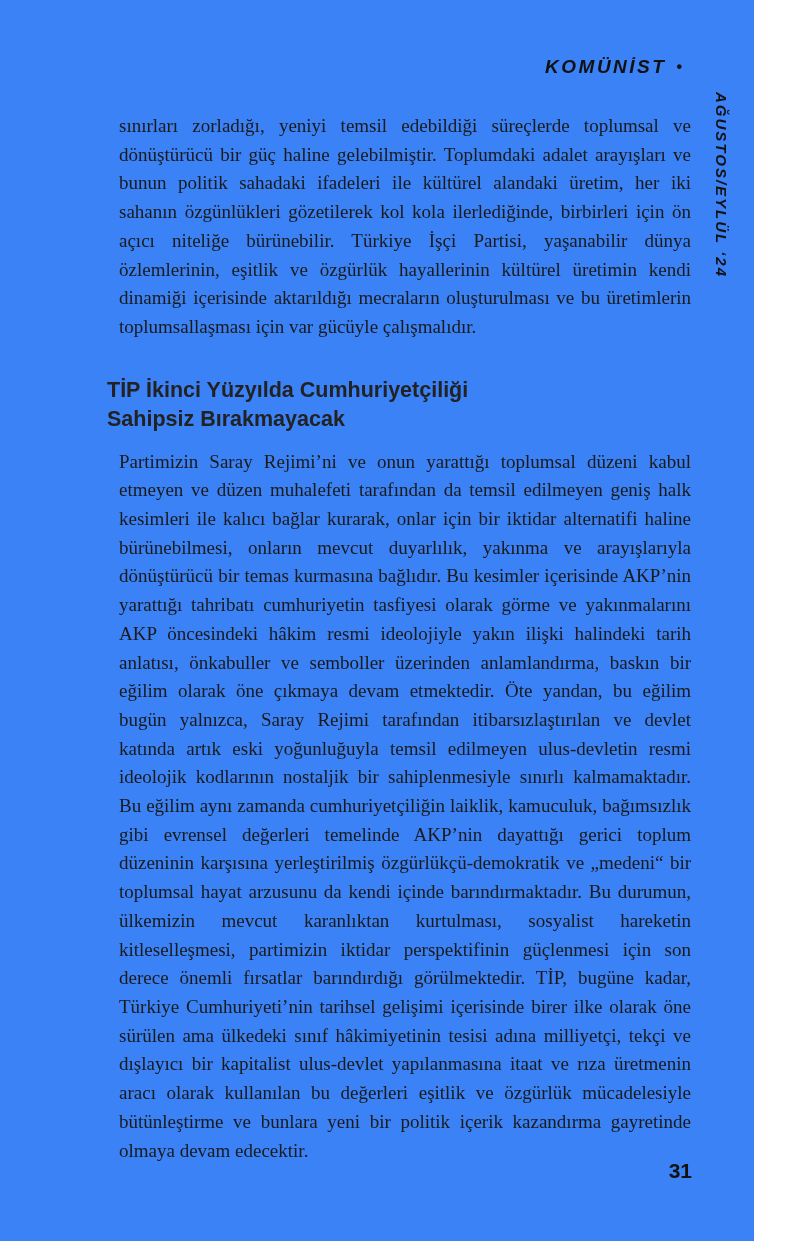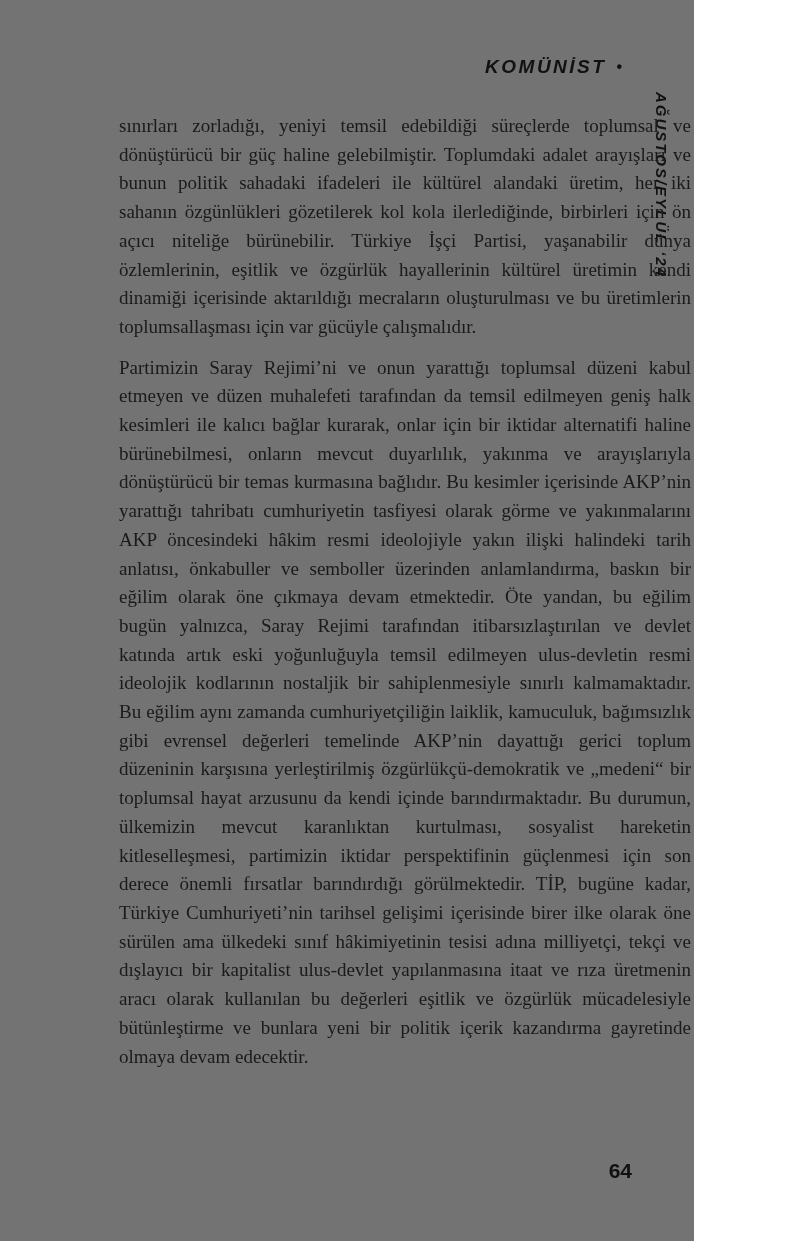--- a/index.html
+++ b/index.html
@@ -9,9 +9,9 @@
   }
   .page {
     position: relative;
-    width: 694px;
+    width: 754px;
     height: 1241px;
-    background: #737373;
+    background: #3b82f6;
     color: #1a1a1a;
     overflow: hidden;
     font-family: "Liberation Serif", serif;

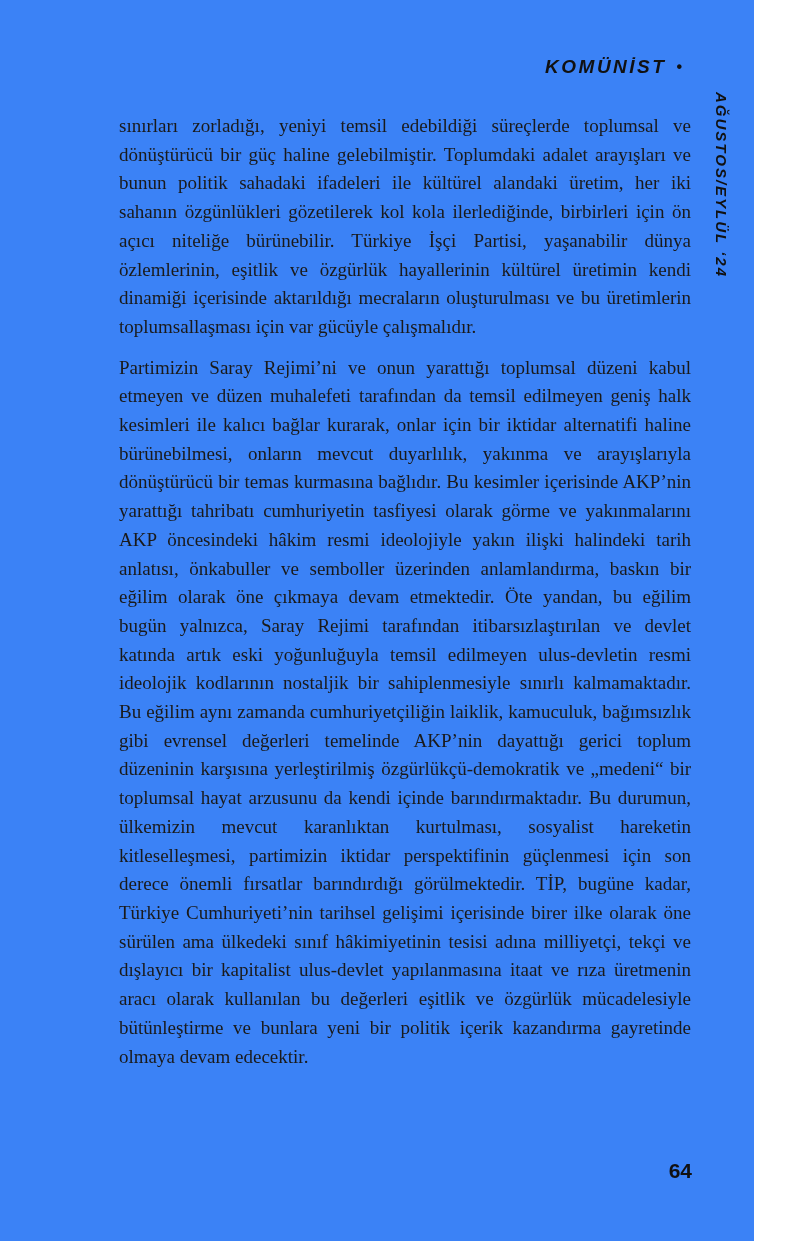--- a/index.html
+++ b/index.html
@@ -106,6 +106,7 @@
   <div class="text-column">
     <p class="body-paragraph">sınırları zorladığı, yeniyi temsil edebildiği süreçlerde toplumsal ve dönüştürücü bir güç haline gelebilmiştir. Toplumdaki adalet arayışları ve bunun politik sahadaki ifadeleri ile kültürel alandaki üretim, her iki sahanın özgünlükleri gözetilerek kol kola ilerlediğinde, birbirleri için ön açıcı niteliğe bürünebilir. Türkiye İşçi Partisi, yaşanabilir dünya özlemlerinin, eşitlik ve özgürlük hayallerinin kültürel üretimin kendi dinamiği içerisinde aktarıldığı mecraların oluşturulması ve bu üretimlerin toplumsallaşması için var gücüyle çalışmalıdır.</p>
 
+    <h2 class="section-heading">TİP İkinci Yüzyılda Cumhuriyetçiliği Sahipsiz Bırakmayacak</h2>
 
     <p class="body-paragraph">Partimizin Saray Rejimi’ni ve onun yarattığı toplumsal düzeni kabul etmeyen ve düzen muhalefeti tarafından da temsil edilmeyen geniş halk kesimleri ile kalıcı bağlar kurarak, onlar için bir iktidar alternatifi haline bürünebilmesi, onların mevcut duyarlılık, yakınma ve arayışlarıyla dönüştürücü bir temas kurmasına bağlıdır. Bu kesimler içerisinde AKP’nin yarattığı tahribatı cumhuriyetin tasfiyesi olarak görme ve yakınmalarını AKP öncesindeki hâkim resmi ideolojiyle yakın ilişki halindeki tarih anlatısı, önkabuller ve semboller üzerinden anlamlandırma, baskın bir eğilim olarak öne çıkmaya devam etmektedir. Öte yandan, bu eğilim bugün yalnızca, Saray Rejimi tarafından itibarsızlaştırılan ve devlet katında artık eski yoğunluğuyla temsil edilmeyen ulus-devletin resmi ideolojik kodlarının nostaljik bir sahiplenmesiyle sınırlı kalmamaktadır. Bu eğilim aynı zamanda cumhuriyetçiliğin laiklik, kamuculuk, bağımsızlık gibi evrensel değerleri temelinde AKP’nin dayattığı gerici toplum düzeninin karşısına yerleştirilmiş özgürlükçü-demokratik ve „medeni“ bir toplumsal hayat arzusunu da kendi içinde barındırmaktadır. Bu durumun, ülkemizin mevcut karanlıktan kurtulması, sosyalist hareketin kitleselleşmesi, partimizin iktidar perspektifinin güçlenmesi için son derece önemli fırsatlar barındırdığı görülmektedir. TİP, bugüne kadar, Türkiye Cumhuriyeti’nin tarihsel gelişimi içerisinde birer ilke olarak öne sürülen ama ülkedeki sınıf hâkimiyetinin tesisi adına milliyetçi, tekçi ve dışlayıcı bir kapitalist ulus-devlet yapılanmasına itaat ve rıza üretmenin aracı olarak kullanılan bu değerleri eşitlik ve özgürlük mücadelesiyle bütünleştirme ve bunlara yeni bir politik içerik kazandırma gayretinde olmaya devam edecektir.</p>
   </div>

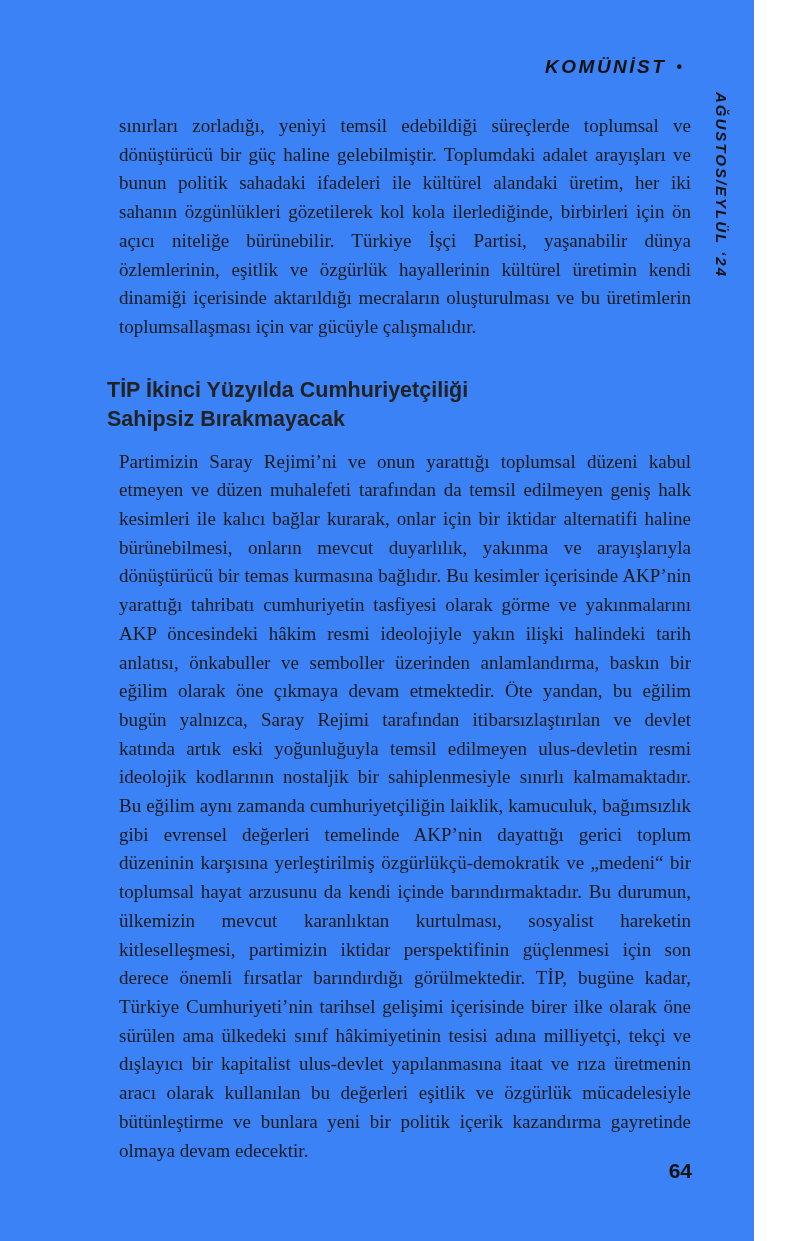--- a/index.html
+++ b/index.html
@@ -111,7 +111,7 @@
     <p class="body-paragraph">Partimizin Saray Rejimi’ni ve onun yarattığı toplumsal düzeni kabul etmeyen ve düzen muhalefeti tarafından da temsil edilmeyen geniş halk kesimleri ile kalıcı bağlar kurarak, onlar için bir iktidar alternatifi haline bürünebilmesi, onların mevcut duyarlılık, yakınma ve arayışlarıyla dönüştürücü bir temas kurmasına bağlıdır. Bu kesimler içerisinde AKP’nin yarattığı tahribatı cumhuriyetin tasfiyesi olarak görme ve yakınmalarını AKP öncesindeki hâkim resmi ideolojiyle yakın ilişki halindeki tarih anlatısı, önkabuller ve semboller üzerinden anlamlandırma, baskın bir eğilim olarak öne çıkmaya devam etmektedir. Öte yandan, bu eğilim bugün yalnızca, Saray Rejimi tarafından itibarsızlaştırılan ve devlet katında artık eski yoğunluğuyla temsil edilmeyen ulus-devletin resmi ideolojik kodlarının nostaljik bir sahiplenmesiyle sınırlı kalmamaktadır. Bu eğilim aynı zamanda cumhuriyetçiliğin laiklik, kamuculuk, bağımsızlık gibi evrensel değerleri temelinde AKP’nin dayattığı gerici toplum düzeninin karşısına yerleştirilmiş özgürlükçü-demokratik ve „medeni“ bir toplumsal hayat arzusunu da kendi içinde barındırmaktadır. Bu durumun, ülkemizin mevcut karanlıktan kurtulması, sosyalist hareketin kitleselleşmesi, partimizin iktidar perspektifinin güçlenmesi için son derece önemli fırsatlar barındırdığı görülmektedir. TİP, bugüne kadar, Türkiye Cumhuriyeti’nin tarihsel gelişimi içerisinde birer ilke olarak öne sürülen ama ülkedeki sınıf hâkimiyetinin tesisi adına milliyetçi, tekçi ve dışlayıcı bir kapitalist ulus-devlet yapılanmasına itaat ve rıza üretmenin aracı olarak kullanılan bu değerleri eşitlik ve özgürlük mücadelesiyle bütünleştirme ve bunlara yeni bir politik içerik kazandırma gayretinde olmaya devam edecektir.</p>
   </div>
 
-  <div class="page-number">64</div>
+  <div class="page-number">31</div>
 
 </div>
 

